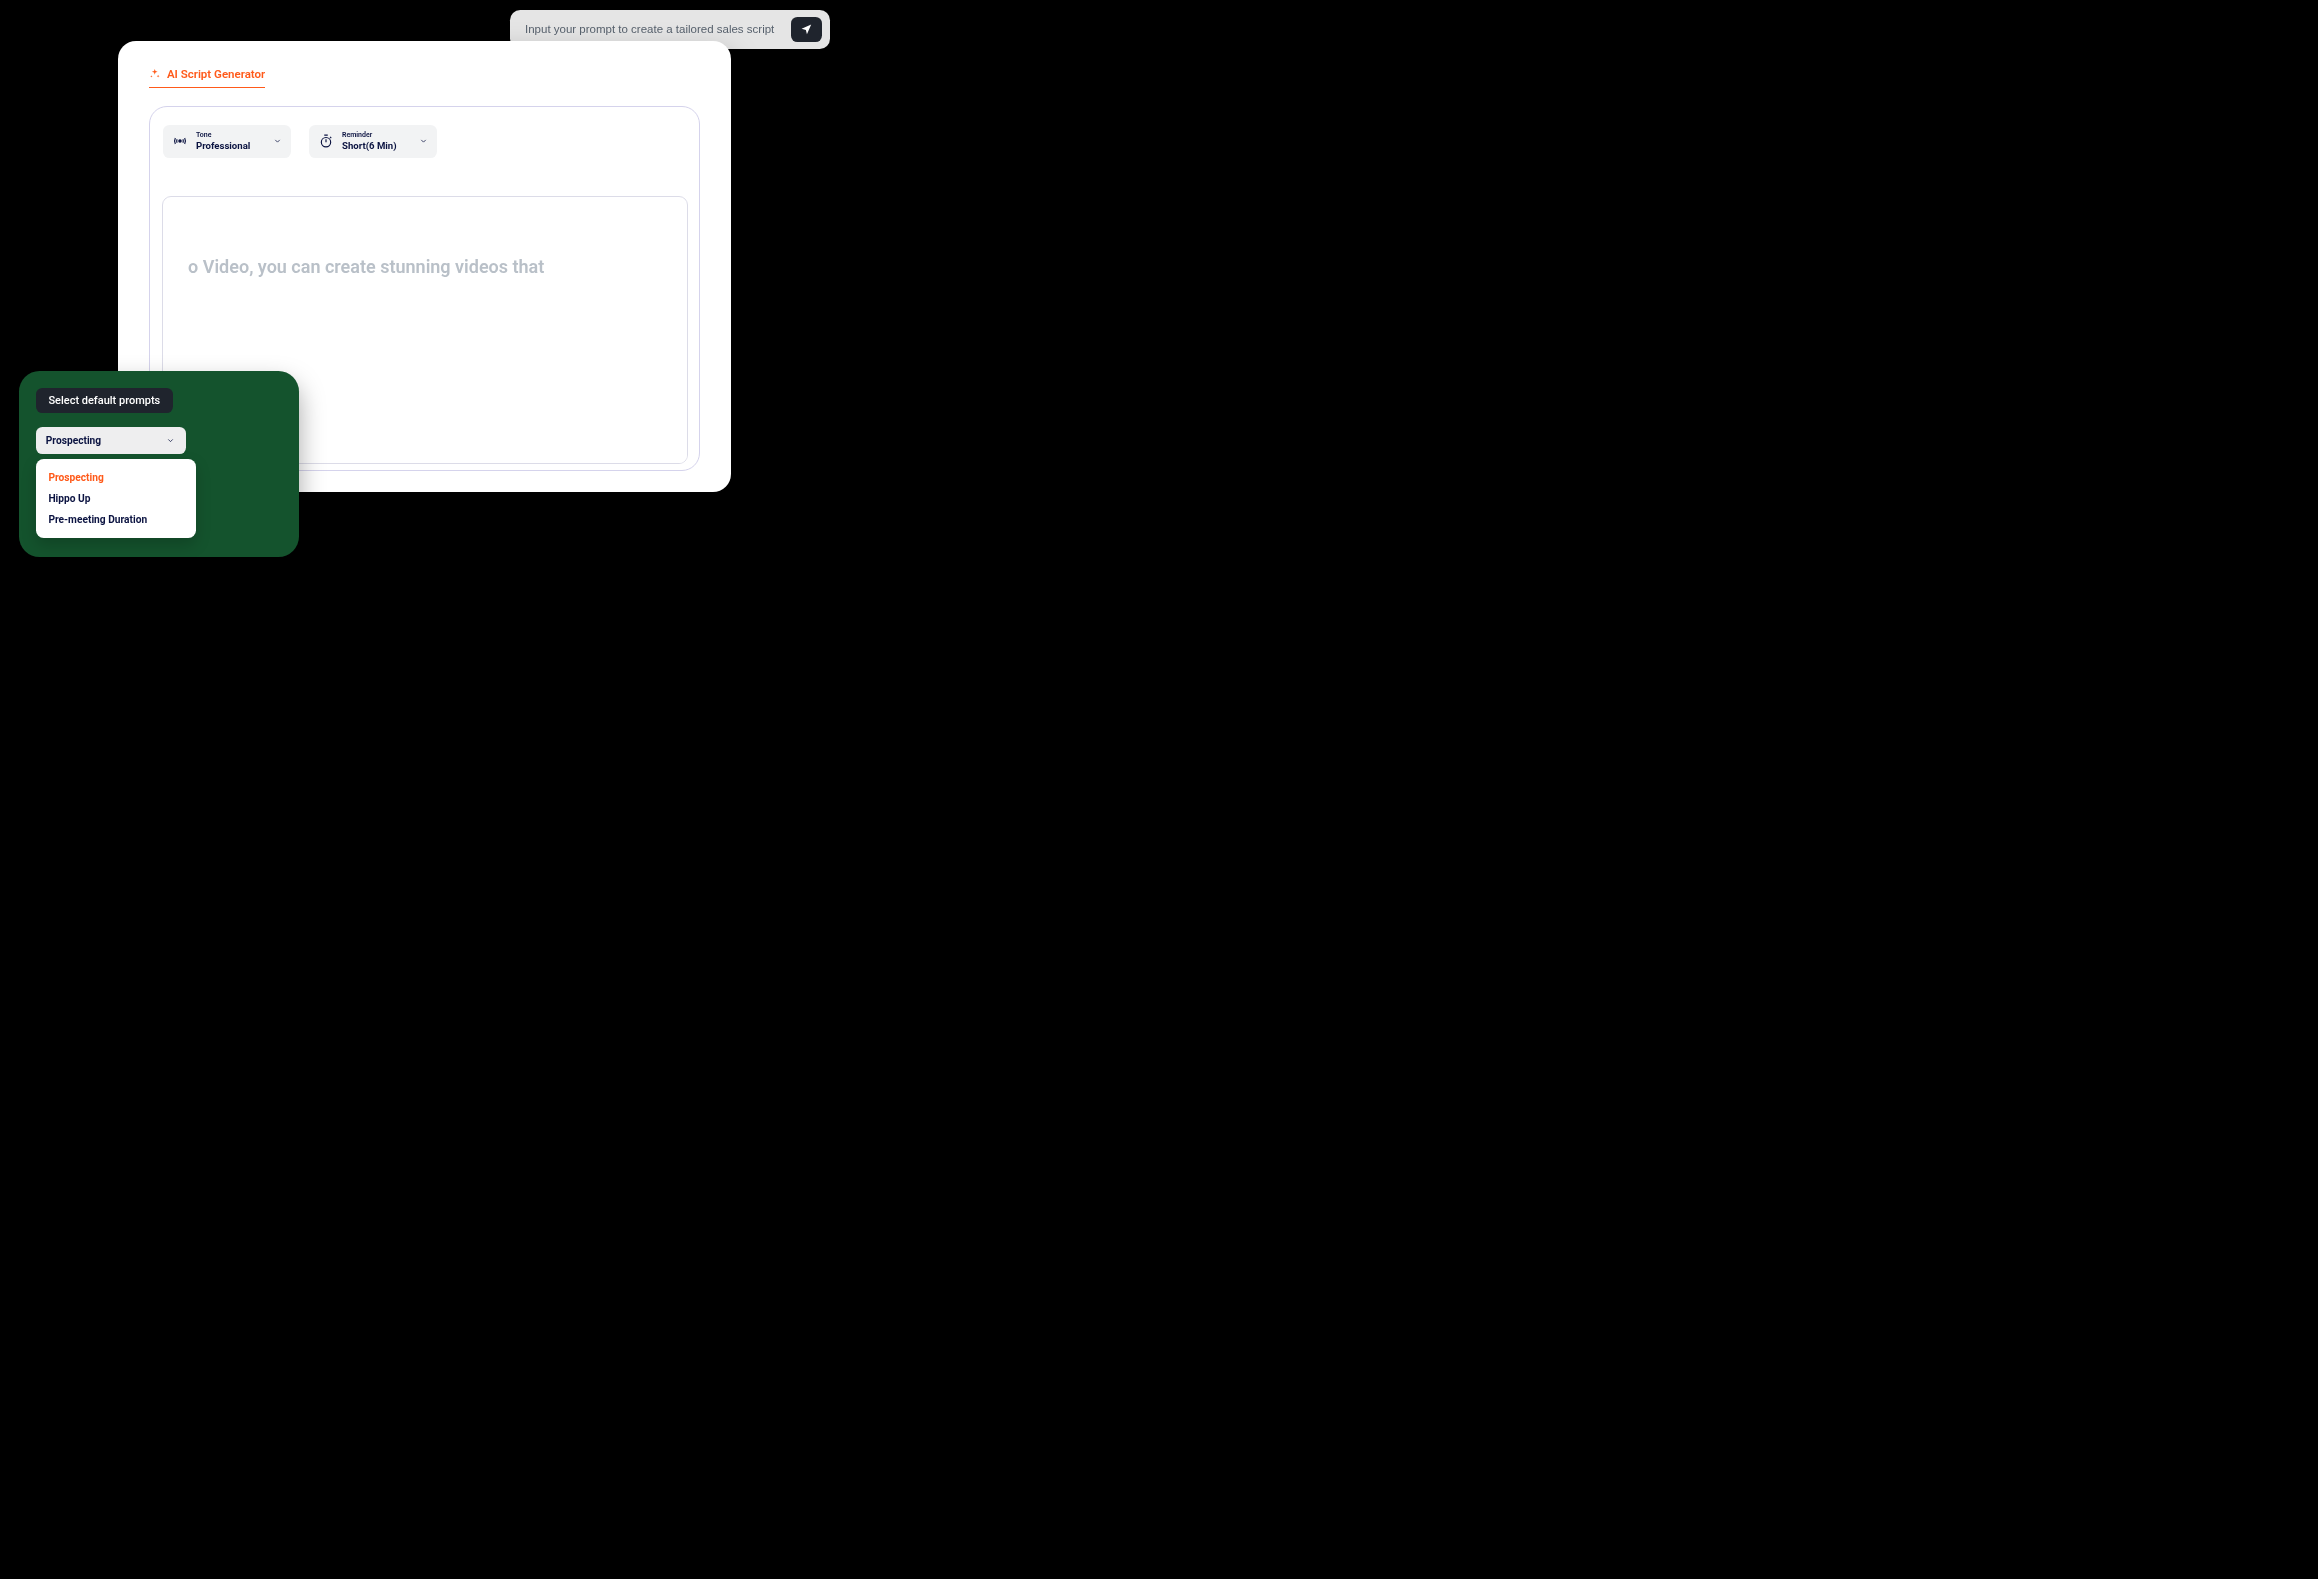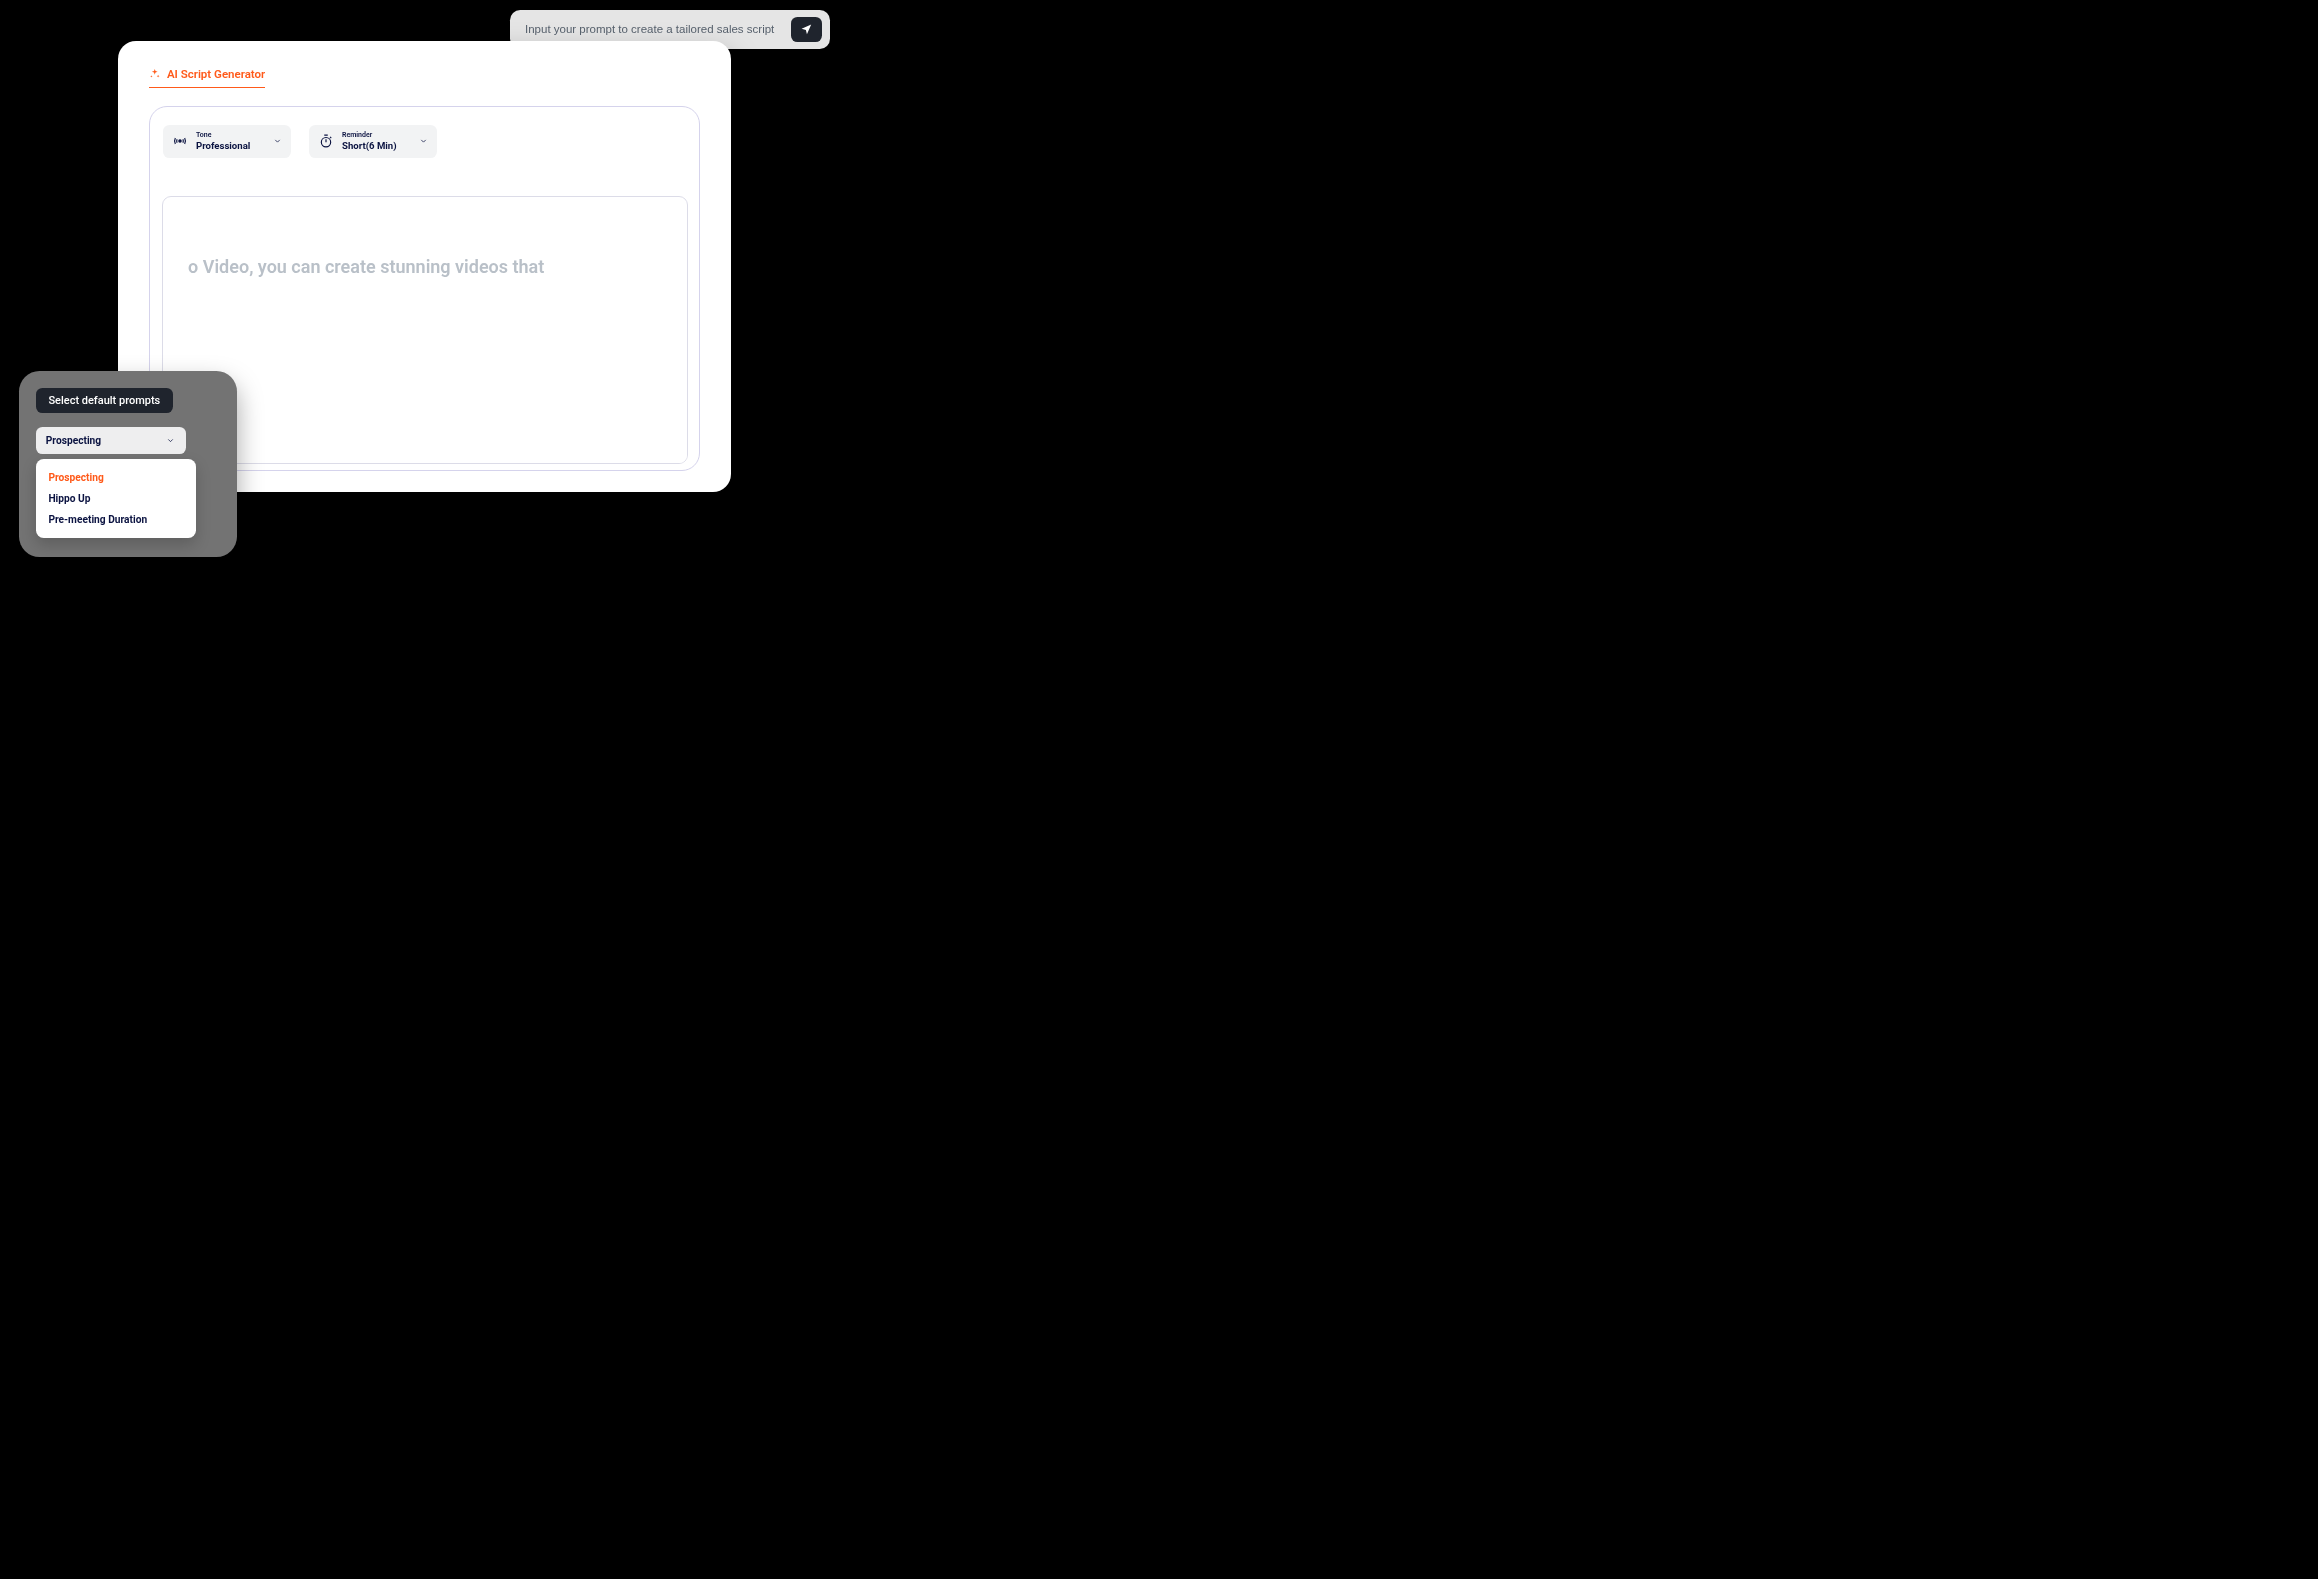--- a/index.html
+++ b/index.html
@@ -118,8 +118,8 @@
     .defaults-panel {
       position:absolute;
       top:371px; left:19px;
-      width:218px; height:186px;
-      background:#737373;
+      width:280px; height:186px;
+      background:#14532d;
       border-radius:20.5px;
       box-shadow:0 12.8px 25.6px rgba(0,0,0,.35);
       padding:16.6px 16.6px;

